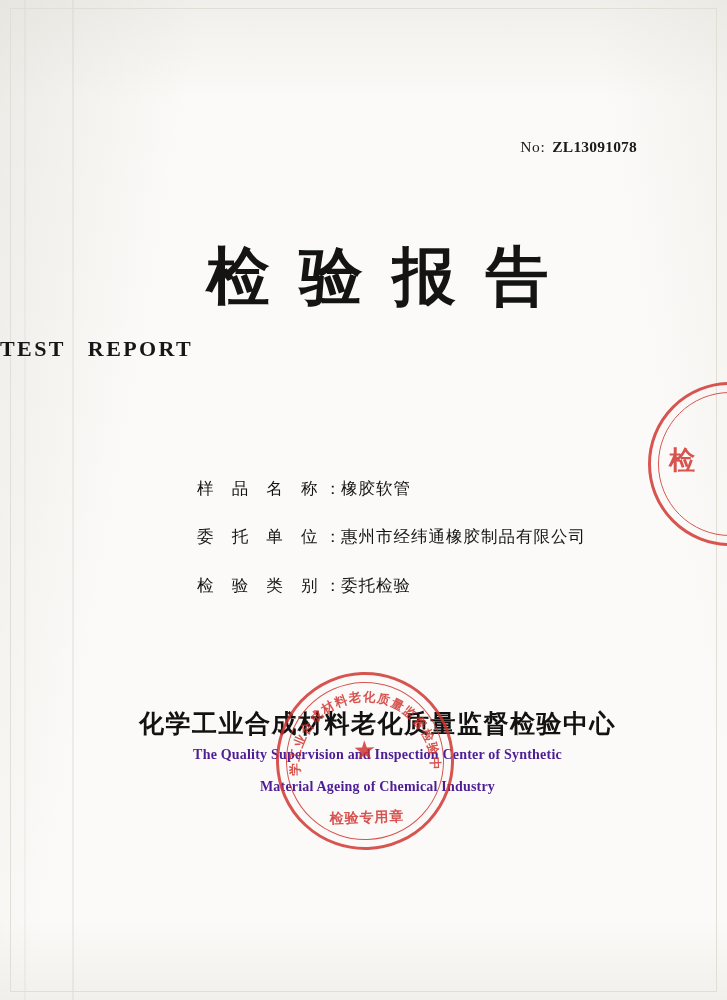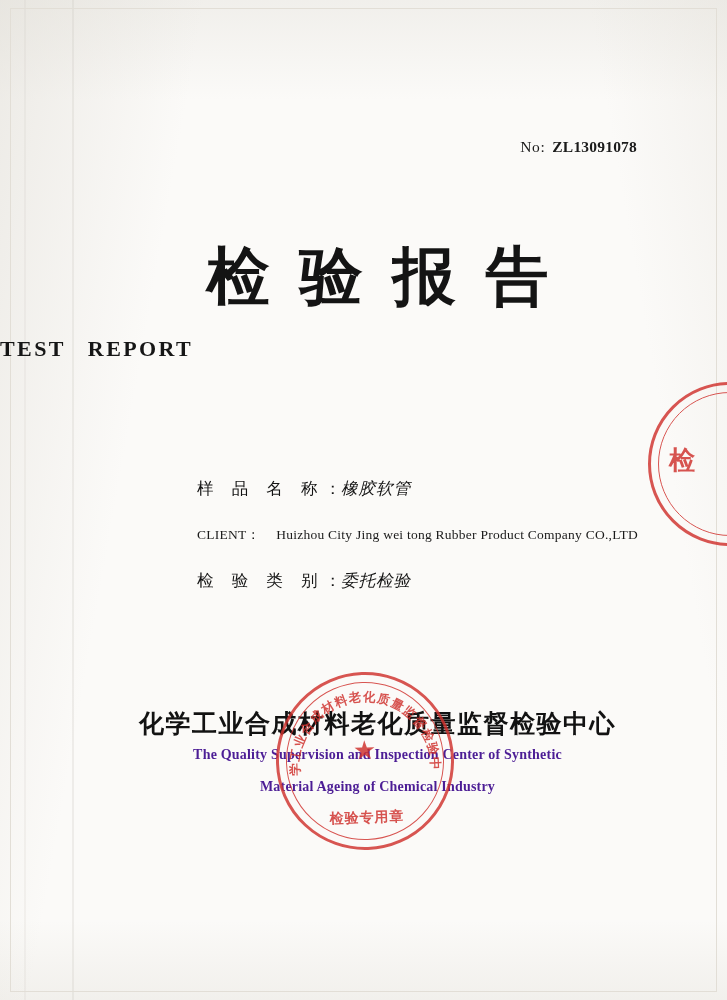--- a/index.html
+++ b/index.html
@@ -90,7 +90,7 @@
   }
   .field .cn .label { letter-spacing: 7px; }
   .field .cn .sep { letter-spacing: 0px; }
-  .field .cn .value { letter-spacing: 1px; font-style: italic; }
+  .field .cn .value { letter-spacing: 1px; }
   .field .en {
     font-size: 13.5px;
     color: #1a1a1a;

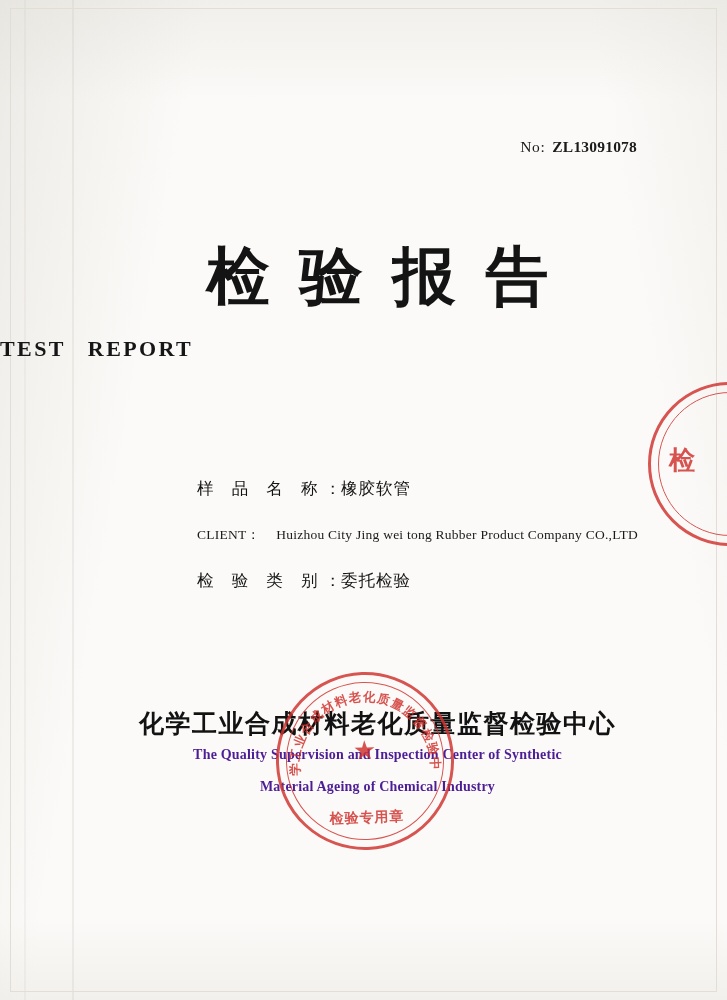--- a/index.html
+++ b/index.html
@@ -235,6 +235,9 @@
     </div>
 
     <div class="field">
+      <div class="cn">
+        <span class="label">委 托 单 位</span><span class="sep">：</span><span class="value">惠州市经纬通橡胶制品有限公司</span>
+      </div>
       <div class="en">
         <span>CLIENT：</span><span class="gap"></span><span>Huizhou City Jing wei tong Rubber Product Company CO.,LTD</span>
       </div>

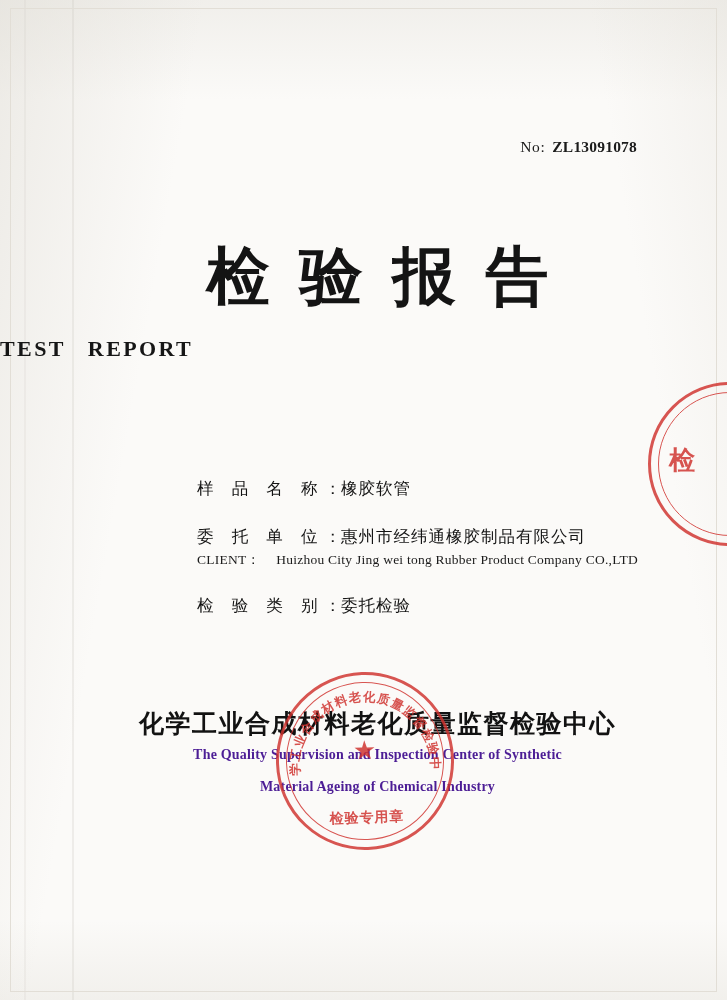--- a/index.html
+++ b/index.html
@@ -238,9 +238,6 @@
       <div class="cn">
         <span class="label">委 托 单 位</span><span class="sep">：</span><span class="value">惠州市经纬通橡胶制品有限公司</span>
       </div>
-      <div class="en">
-        <span>CLIENT：</span><span class="gap"></span><span>Huizhou City Jing wei tong Rubber Product Company CO.,LTD</span>
-      </div>
     </div>
 
     <div class="field">

